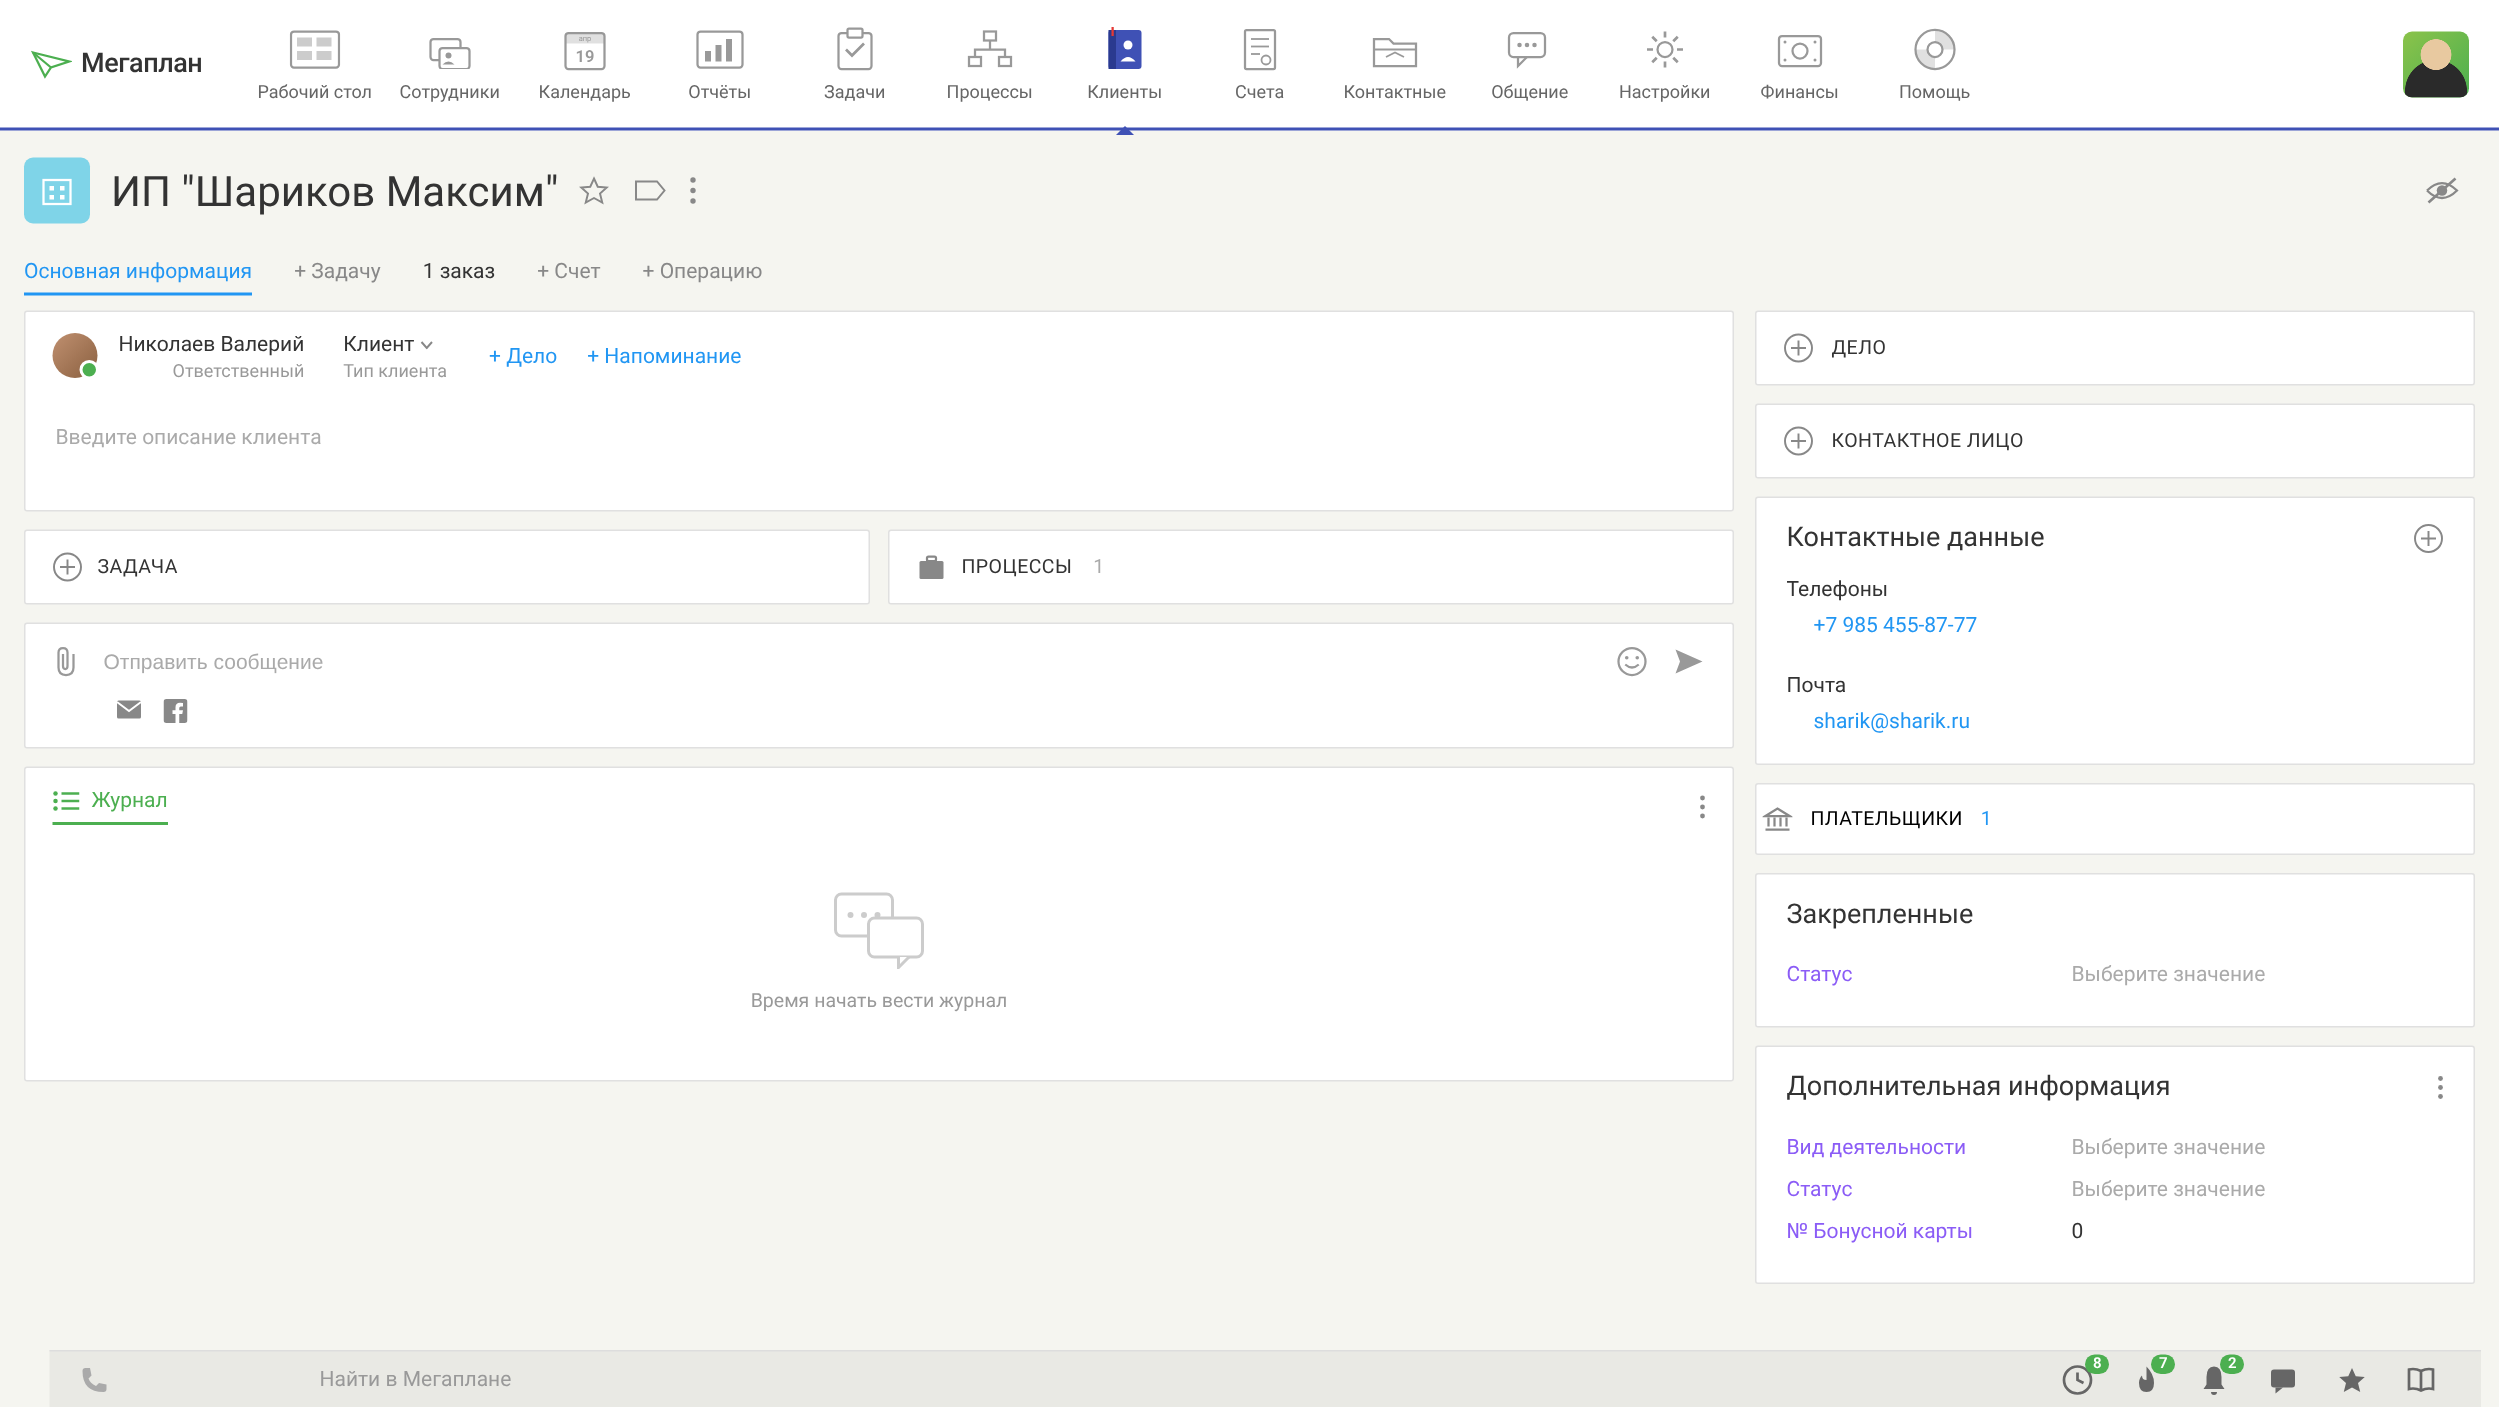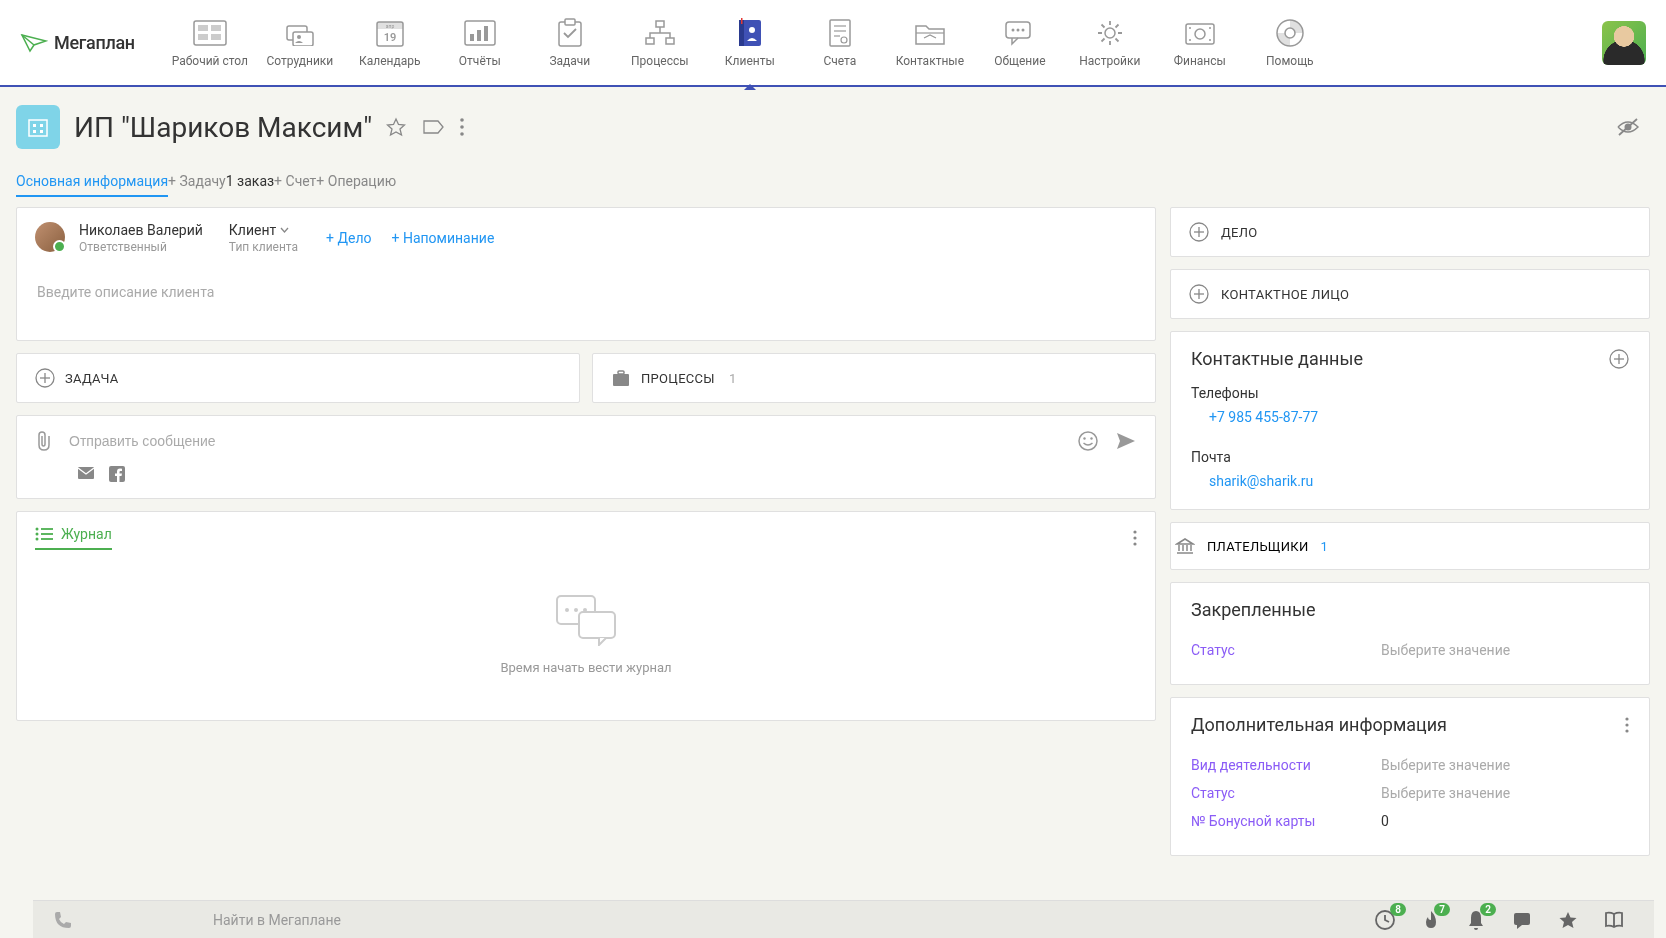--- a/index.html
+++ b/index.html
@@ -28,7 +28,7 @@
 .eye-off { color: #888; margin-right: 10px; }
 
 
-.tabs { padding: 24px 16px 10px; display: flex; font-size: 14px; }
+.tabs { padding: 24px 16px 10px; display: flex; gap: 28px; font-size: 14px; }
 .tab { color: #888; cursor: pointer; padding-bottom: 6px; }
 .tab.active { color: #2196f3; border-bottom: 2px solid #2196f3; }
 .tab.black { color: #333; }

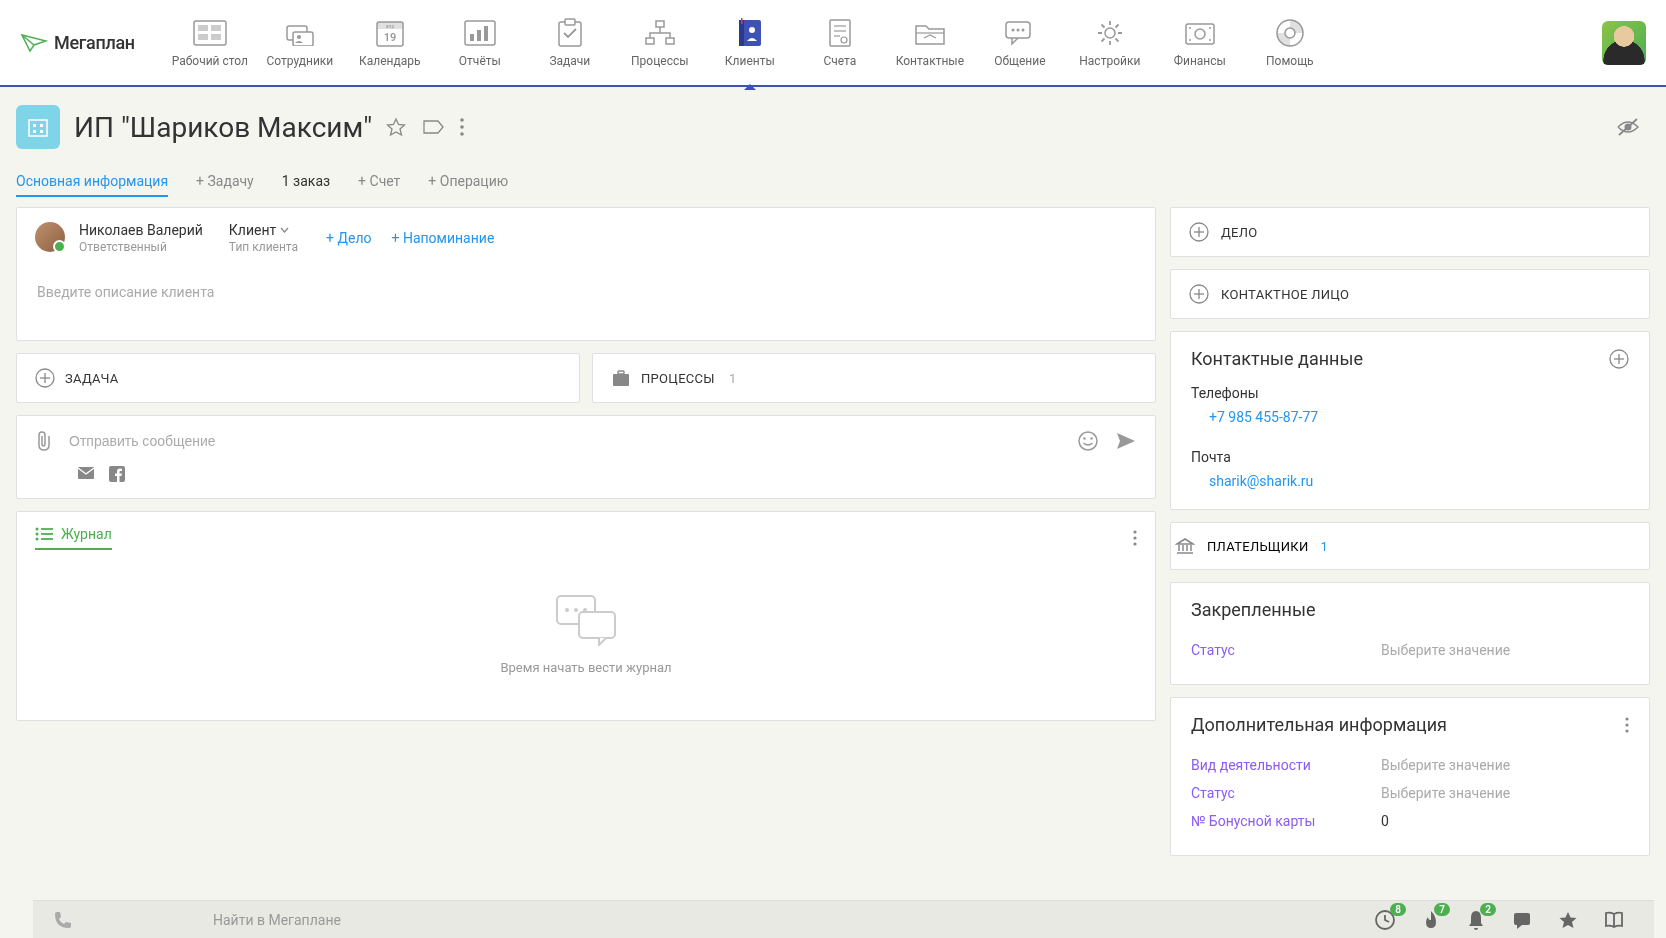--- a/index.html
+++ b/index.html
@@ -41,7 +41,7 @@
 .card { background: #fff; border: 1px solid #e0e0e0; border-radius: 2px; }
 
 
-.resp-block { padding: 14px 18px; display: flex; align-items: flex-start; gap: 14px; }
+.resp-block { padding: 14px 18px; display: flex; align-items: flex-start; gap: 14px; text-align: right; }
 .resp-avatar { width: 30px; height: 30px; border-radius: 50%; background: linear-gradient(135deg,#c09070,#8a6040); position:relative; }
 .resp-avatar::after { content:''; position:absolute; bottom:-1px; right:-1px; width:9px; height:9px; border-radius:50%; background:#4caf50; border:2px solid #fff; }
 .resp-info { display: flex; flex-direction: column; gap: 2px; }

